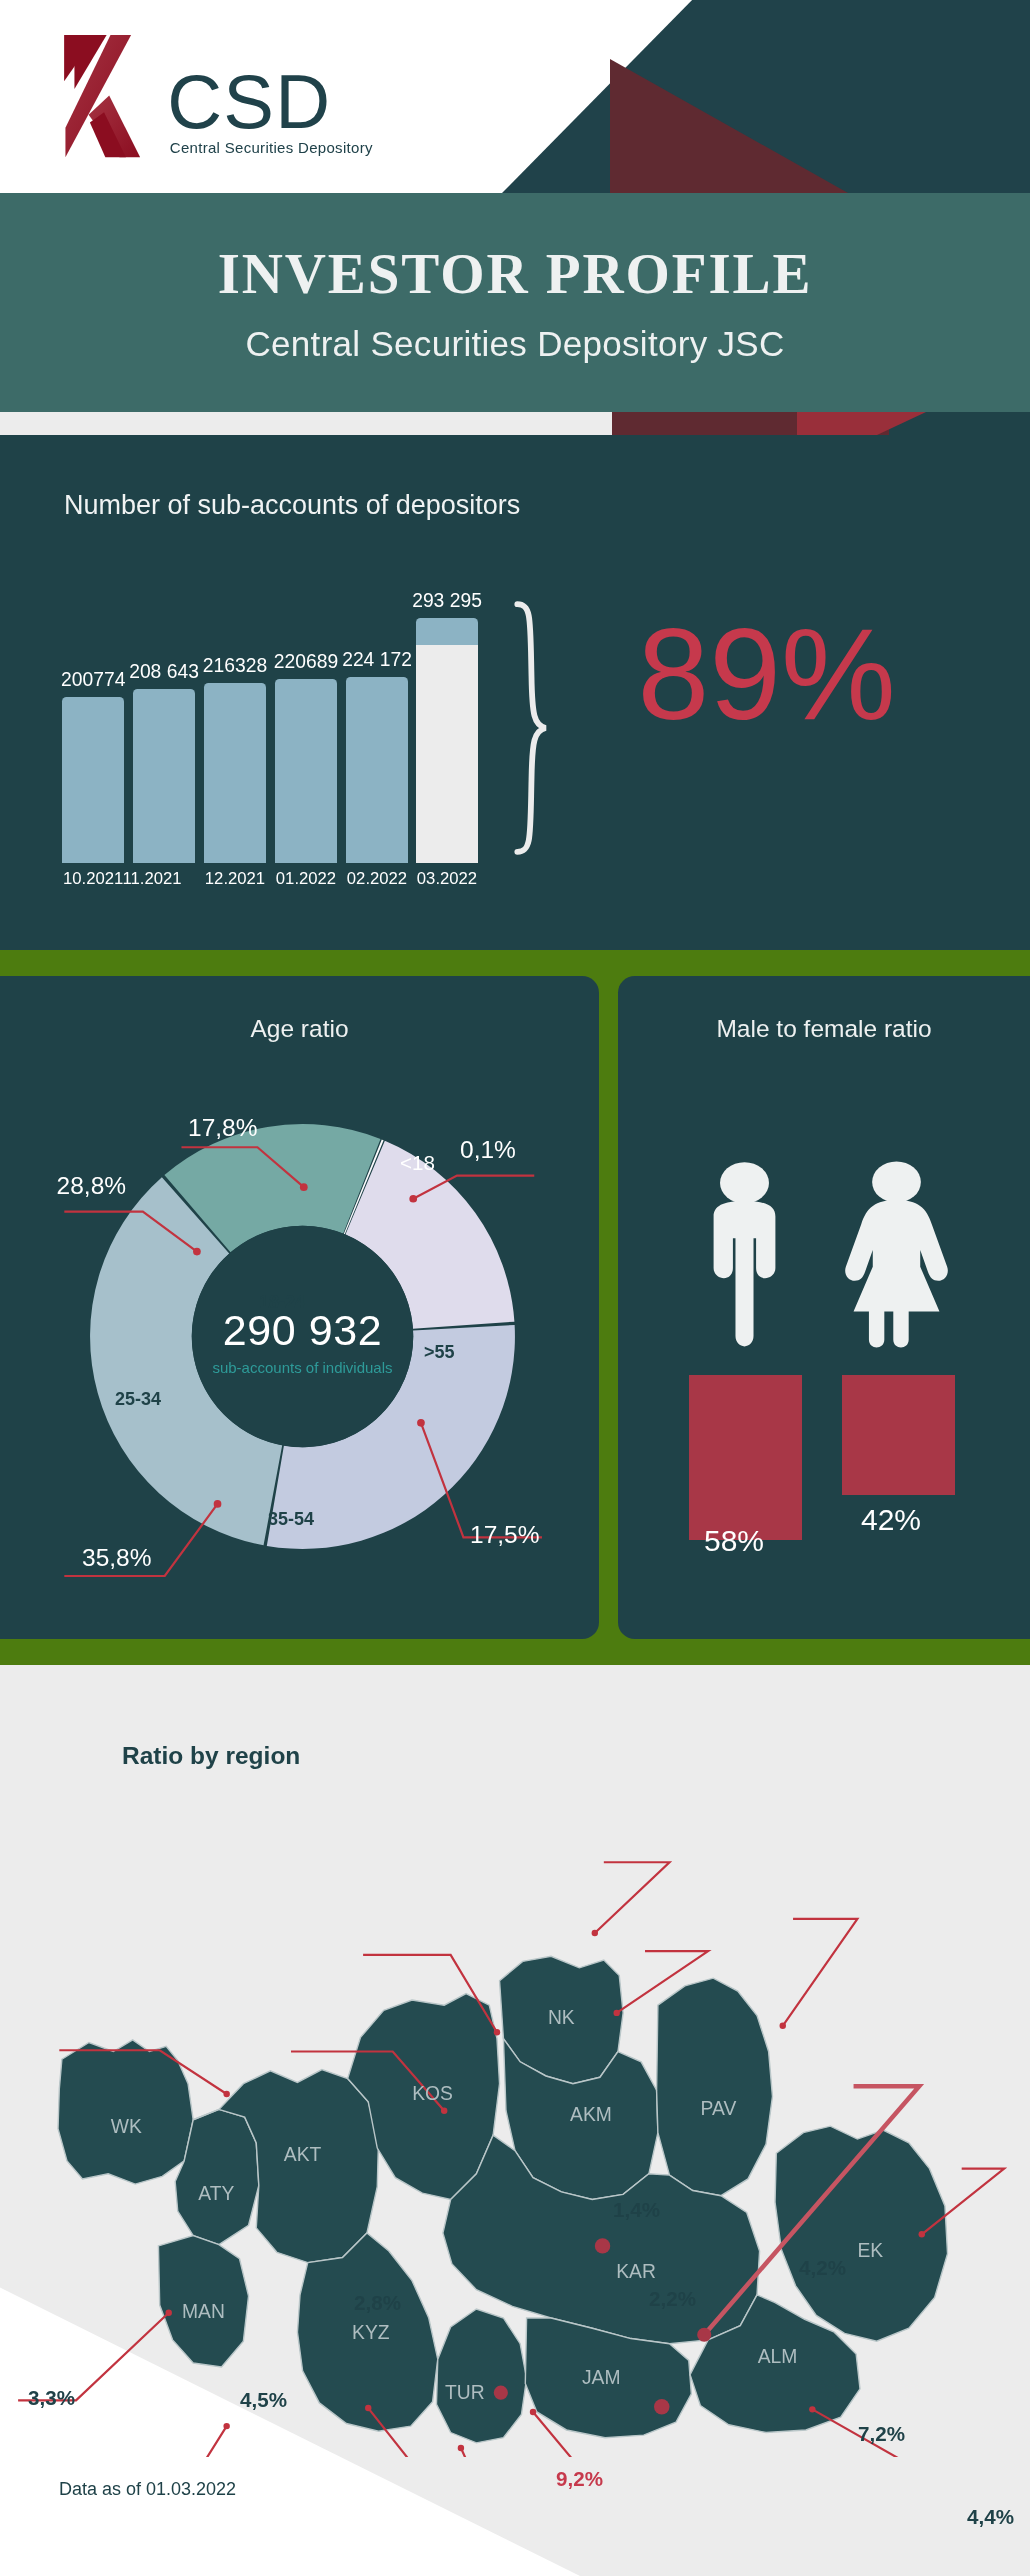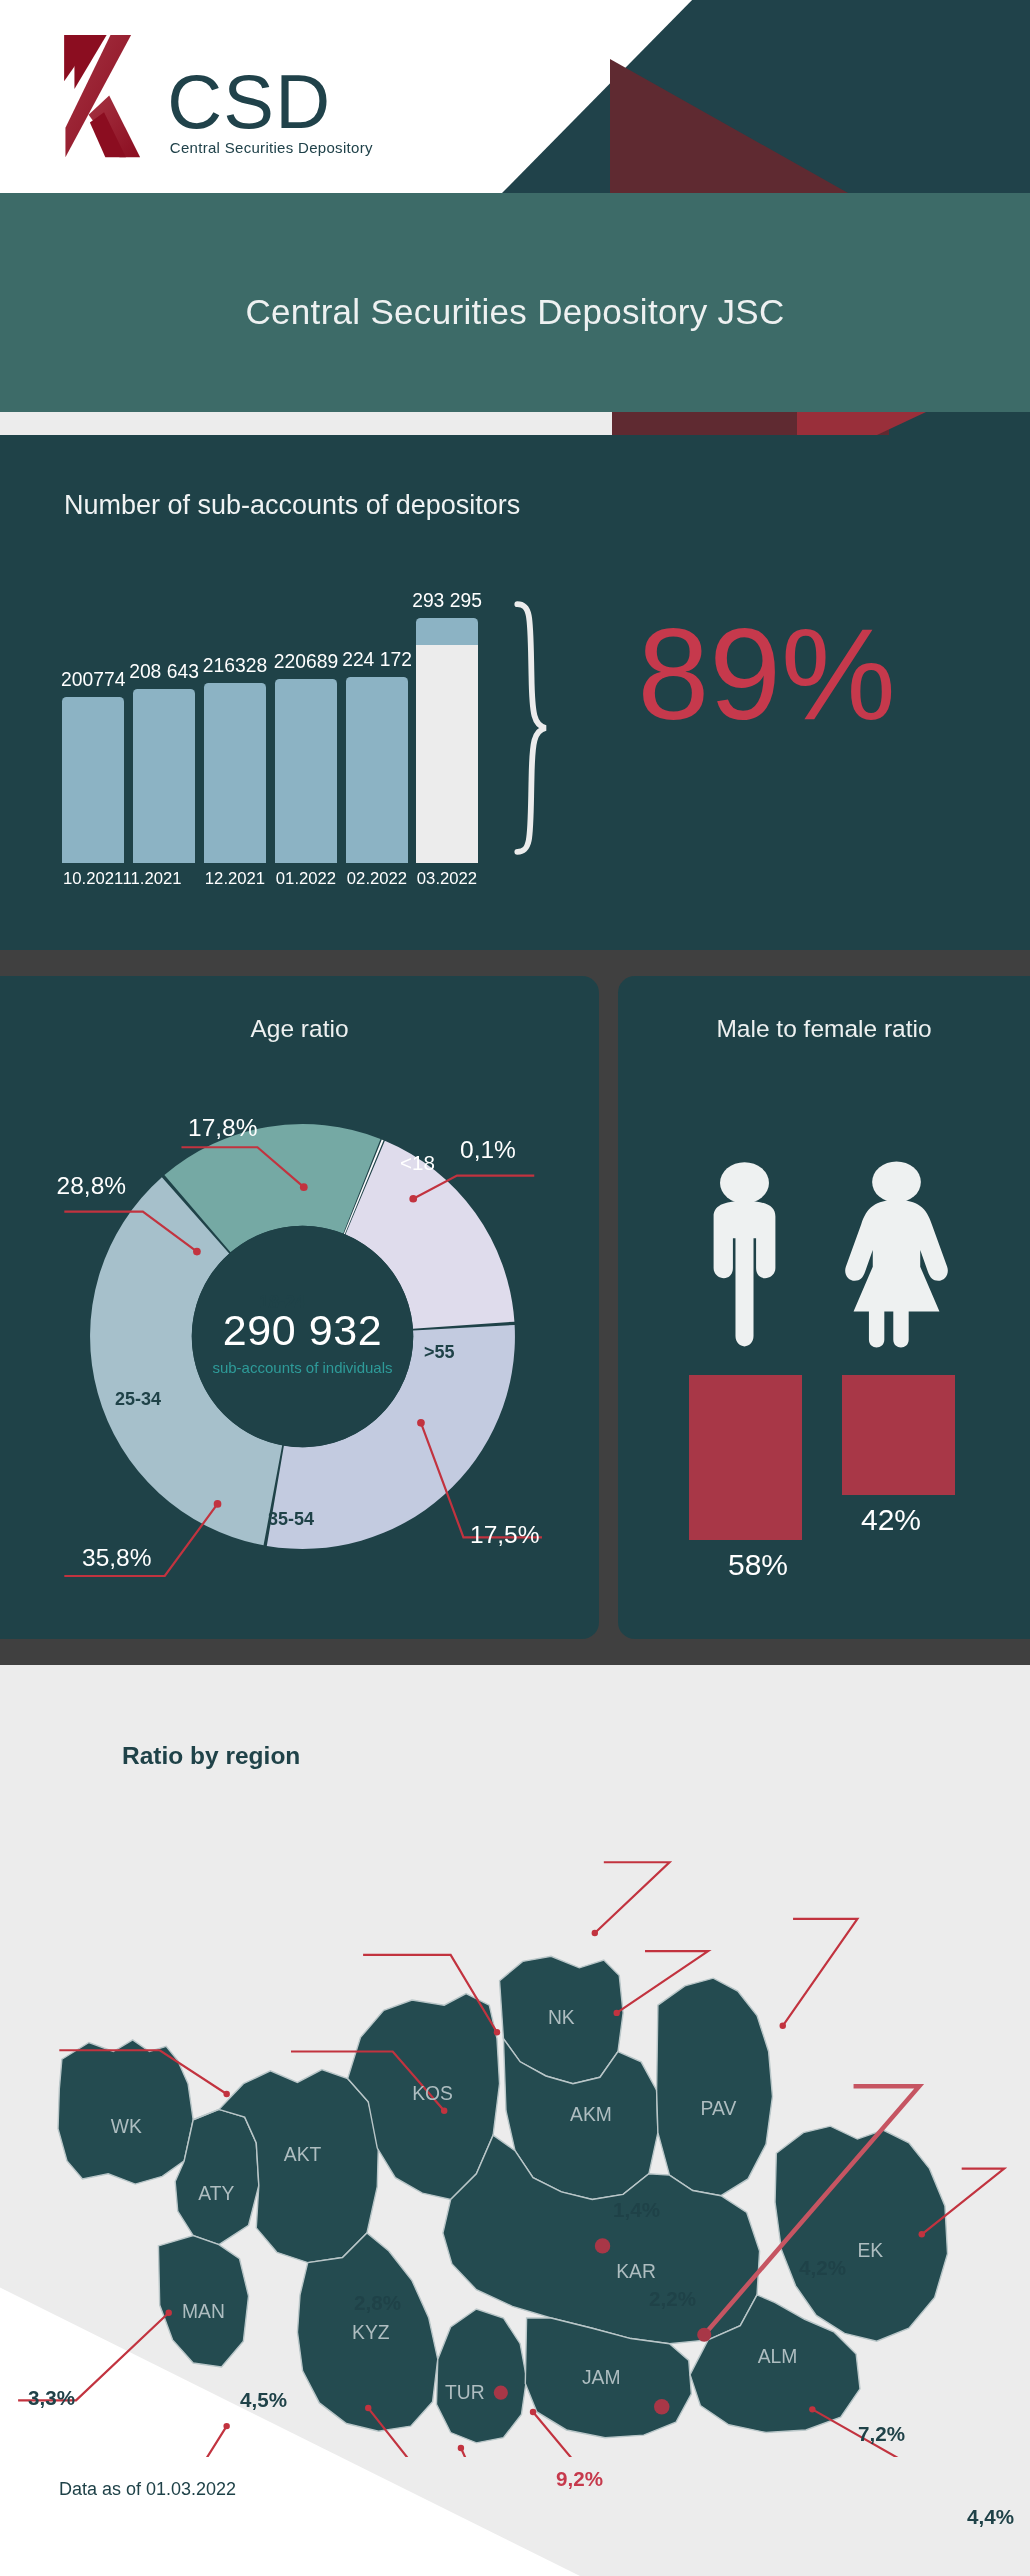--- a/index.html
+++ b/index.html
@@ -11,7 +11,7 @@
     position:relative;
     overflow-x:hidden;
   }
-  .page { width:1030px; height:2576px; position:relative; background:#404040; }
+  .page { width:1030px; height:2576px; position:relative; background:#4d7c0f; }
 
   
   .logo-band {

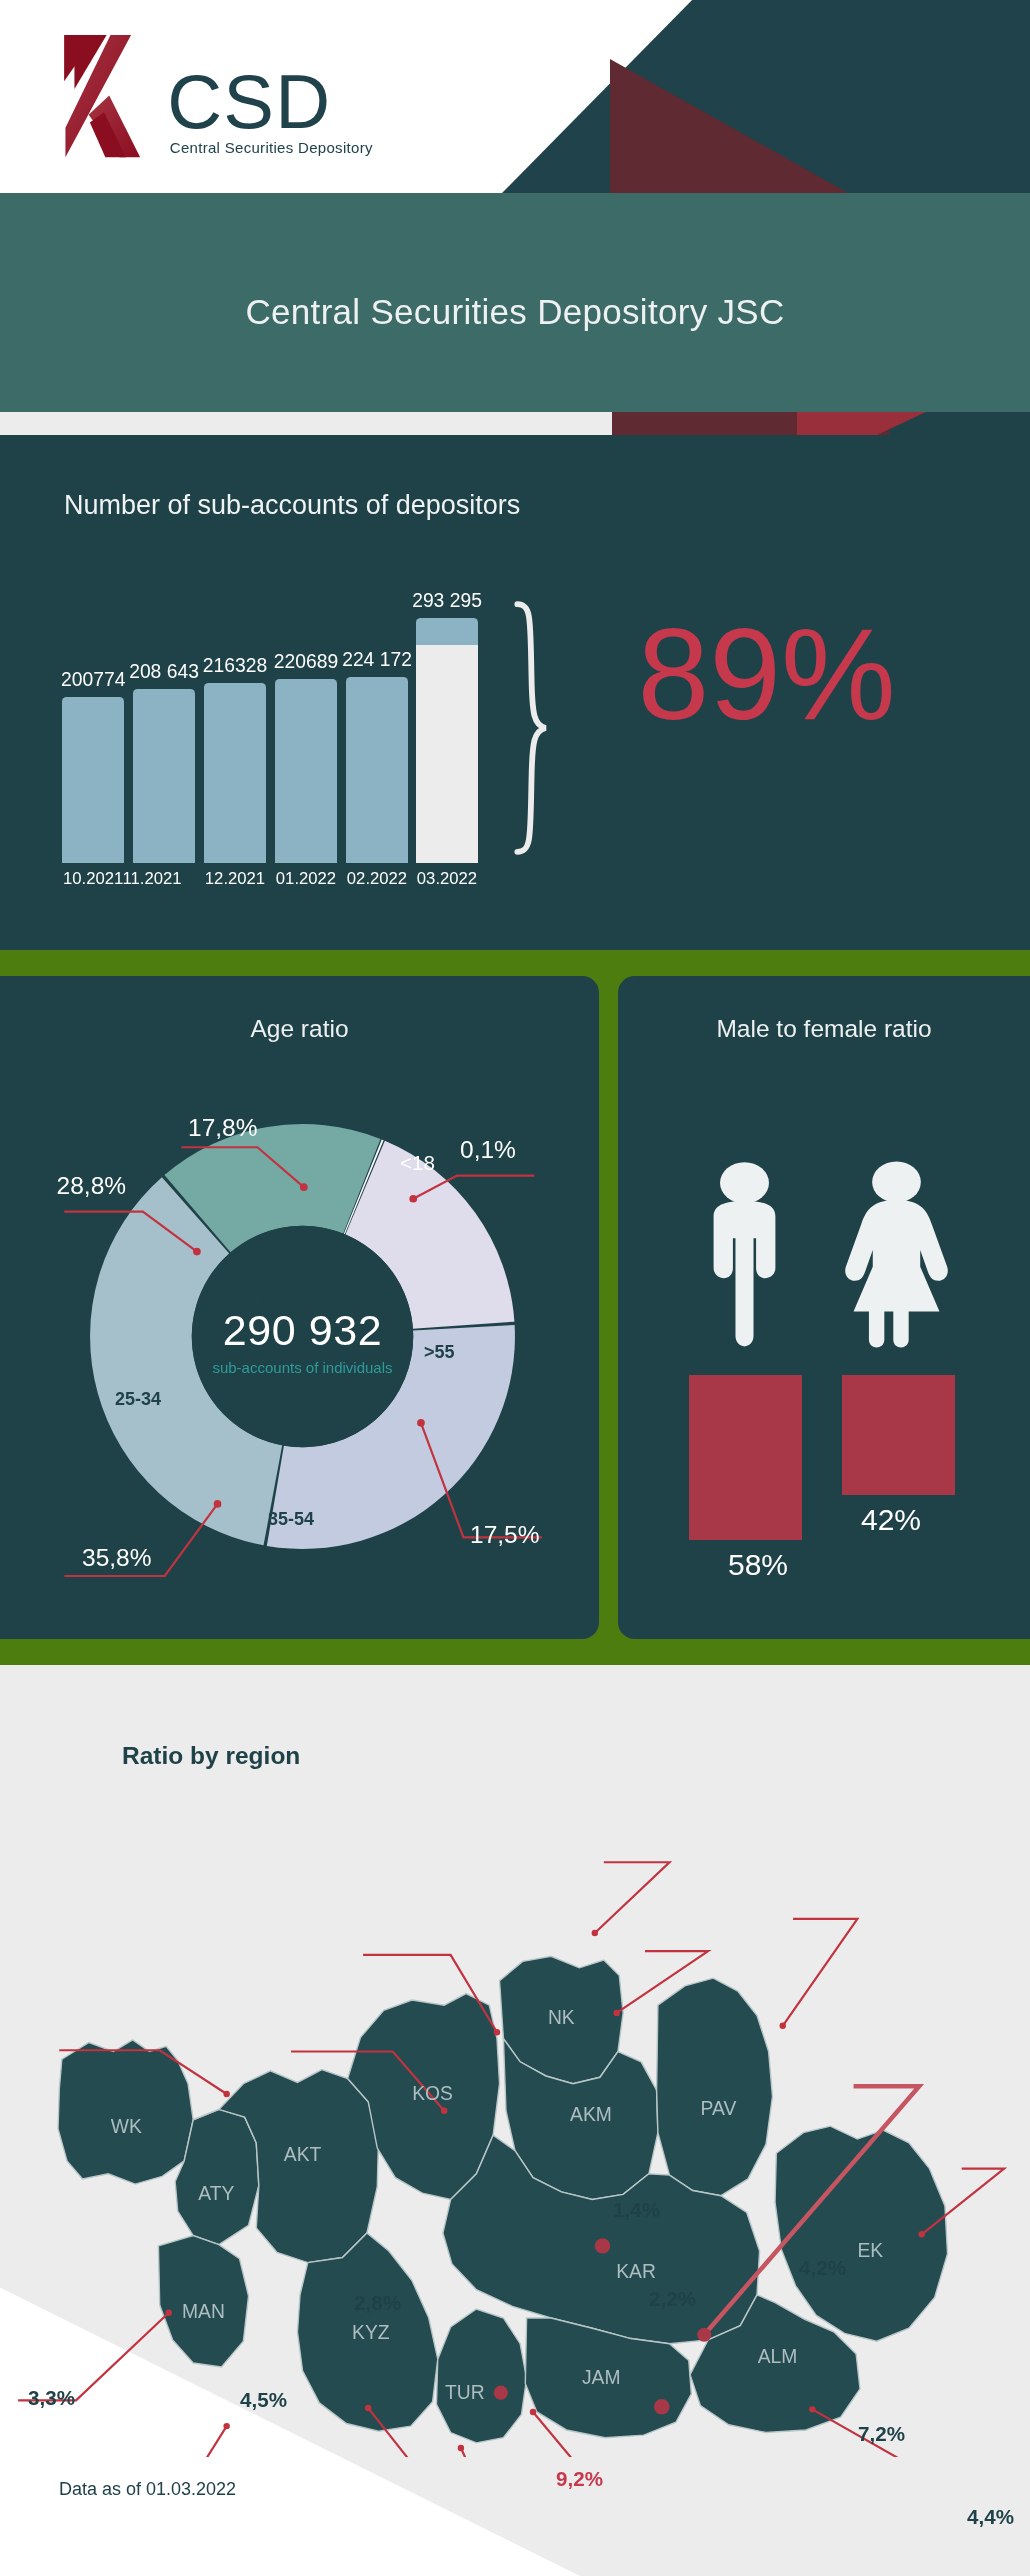--- a/index.html
+++ b/index.html
@@ -204,6 +204,7 @@
   </div>
 
   <div class="title-band">
+    <div class="title-main">INVESTOR PROFILE</div>
     <div class="title-sub">Central Securities Depository JSC</div>
   </div>
 

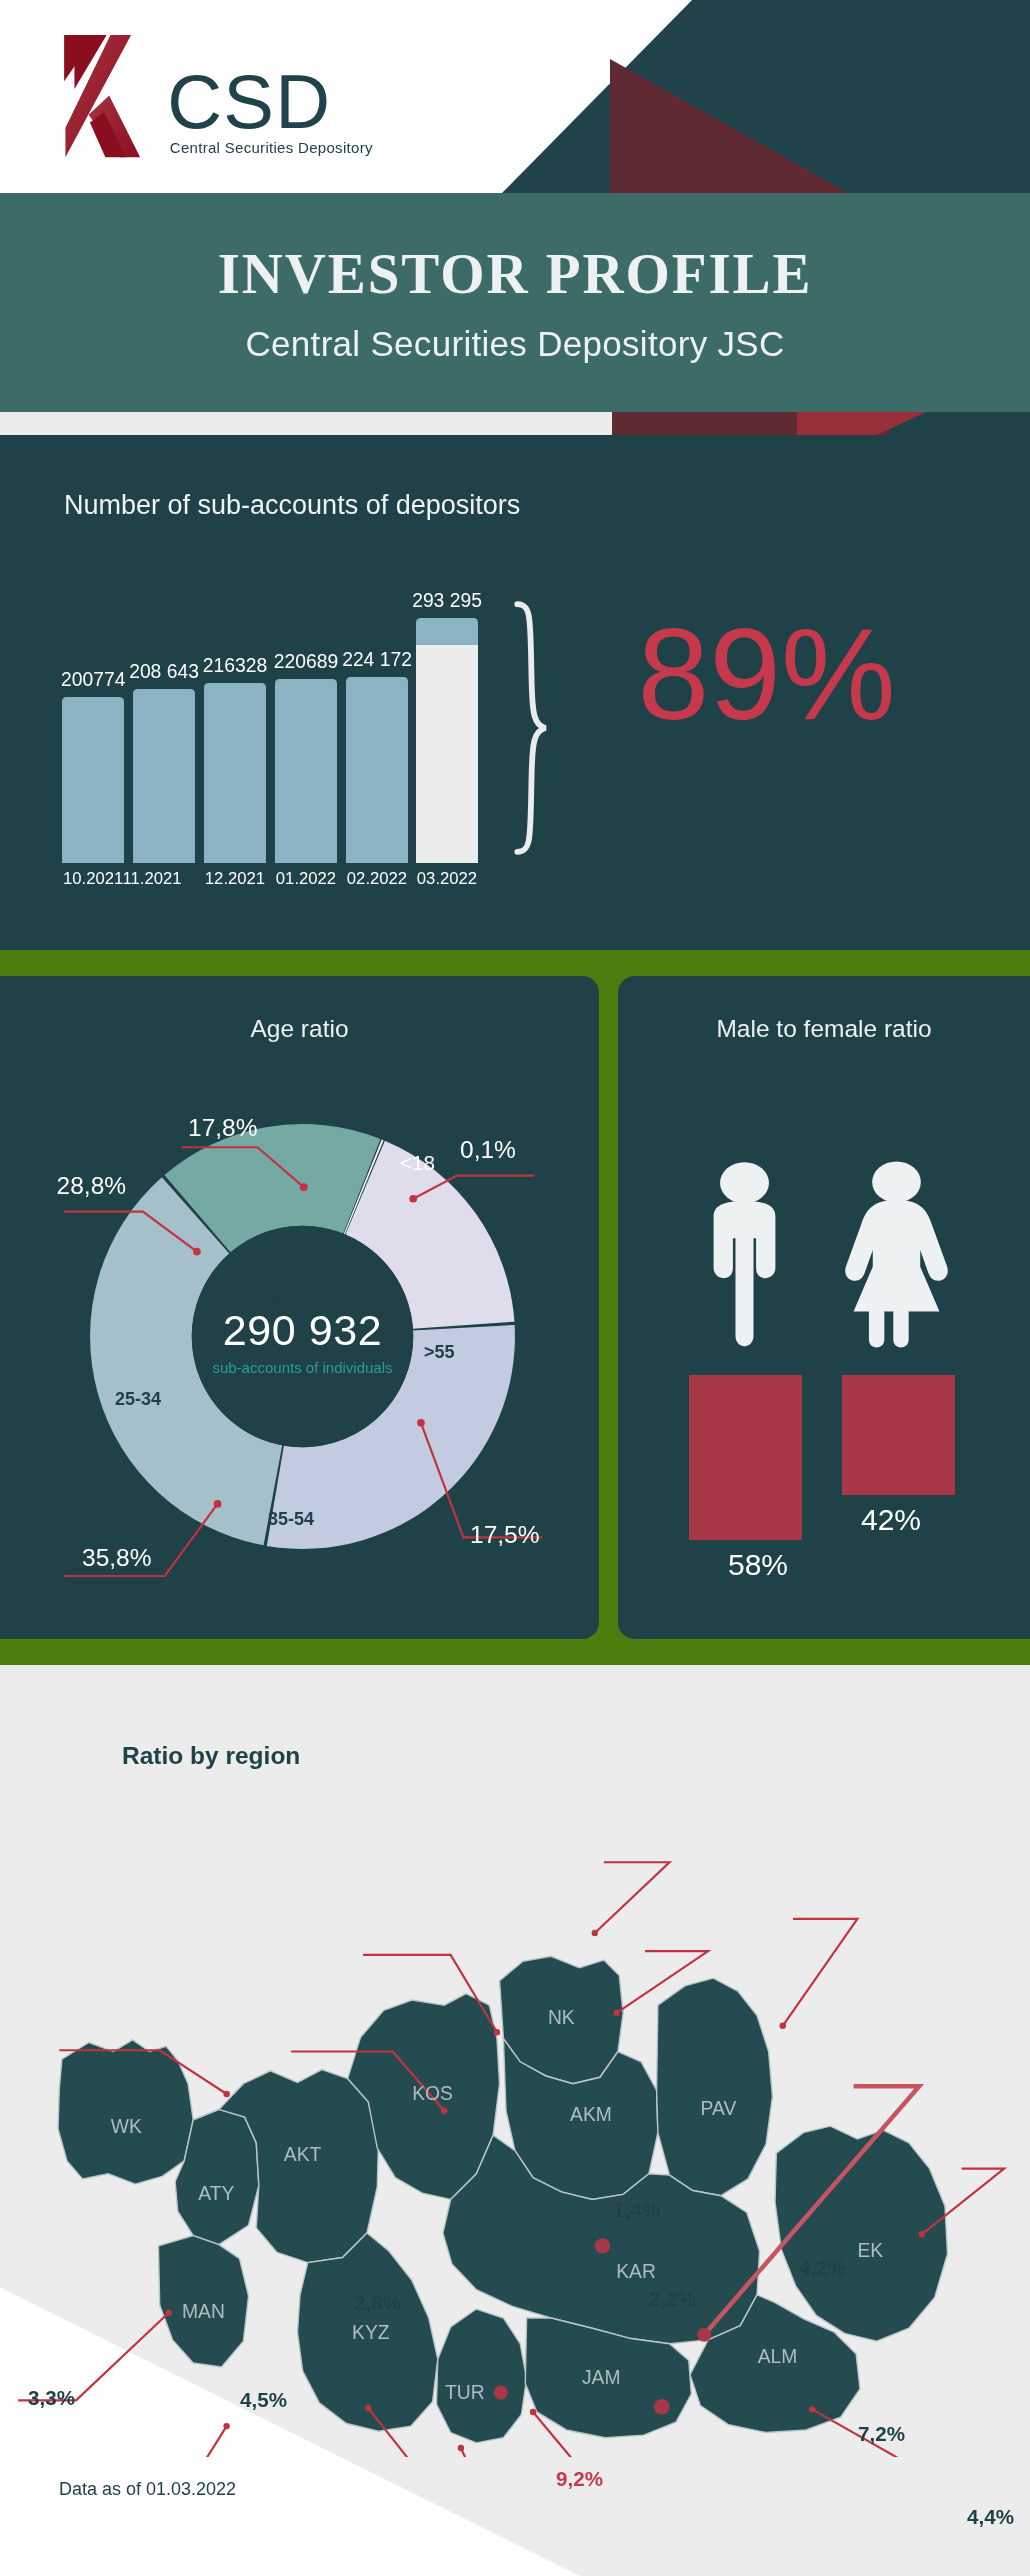--- a/index.html
+++ b/index.html
@@ -334,7 +334,7 @@
       <div class="gbar" style="left:71px; top:399px; width:113px; height:165px;"></div>
       <div class="gbar" style="left:224px; top:399px; width:113px; height:120px;"></div>
 
-      <div class="gpct" style="left:86px; top:572px;margin-left:24px;">58%</div>
+      <div class="gpct" style="left:86px; top:548px;">58%</div>
       <div class="gpct" style="left:243px; top:527px;">42%</div>
     </div>
   </div>

